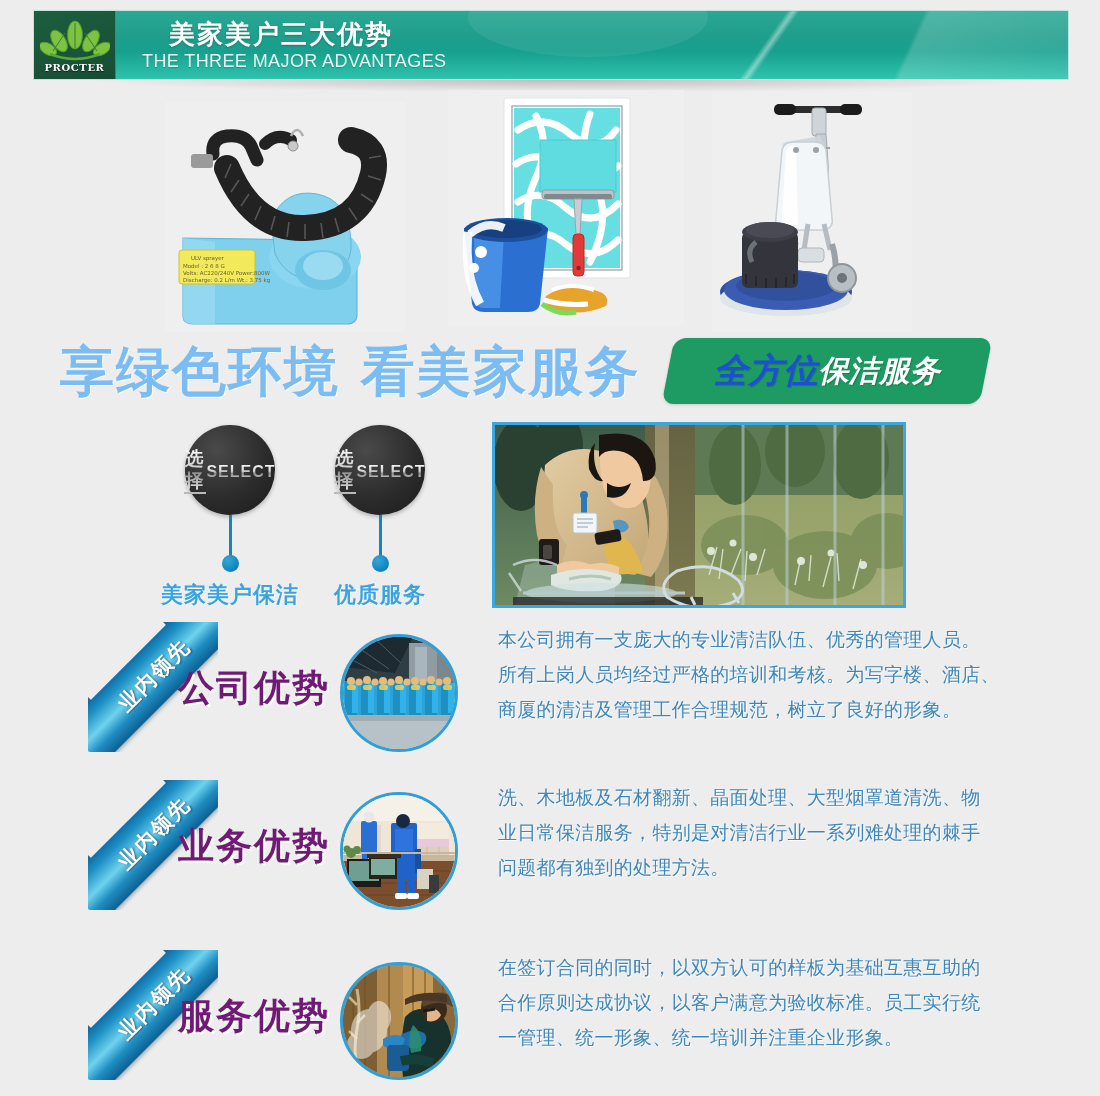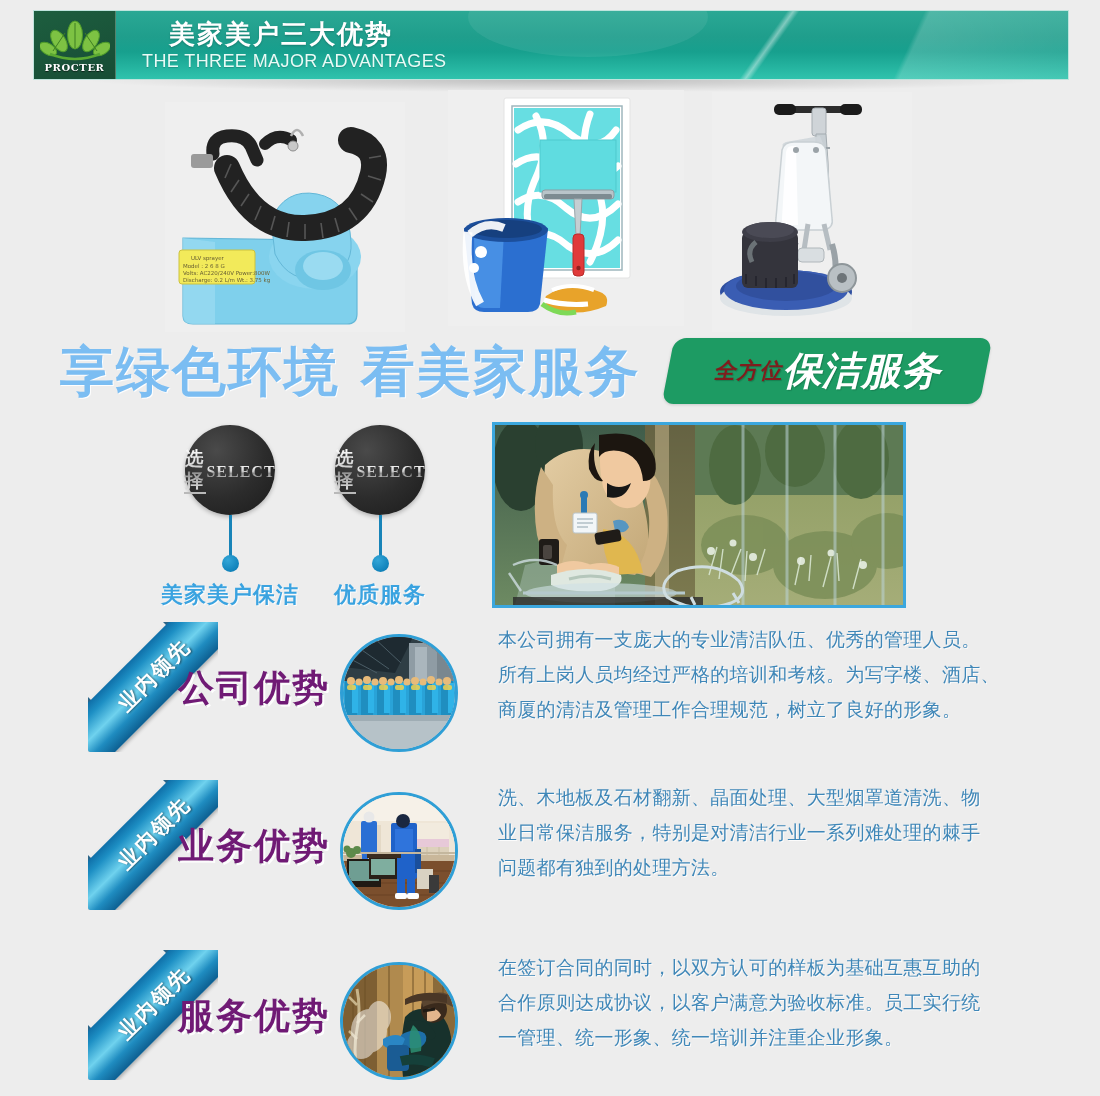--- a/index.html
+++ b/index.html
@@ -90,7 +90,7 @@
     white-space: nowrap;
   }
   .gb-yellow {
-    font-size: 22px; font-weight: bold; color: #7f1d1d; font-style: italic;
+    font-size: 34px; font-weight: bold; color: #1d4ed8; font-style: italic;
     letter-spacing: 1px; text-shadow: 1px 1px 1px rgba(0,0,0,.18);
   }
   .gb-white {

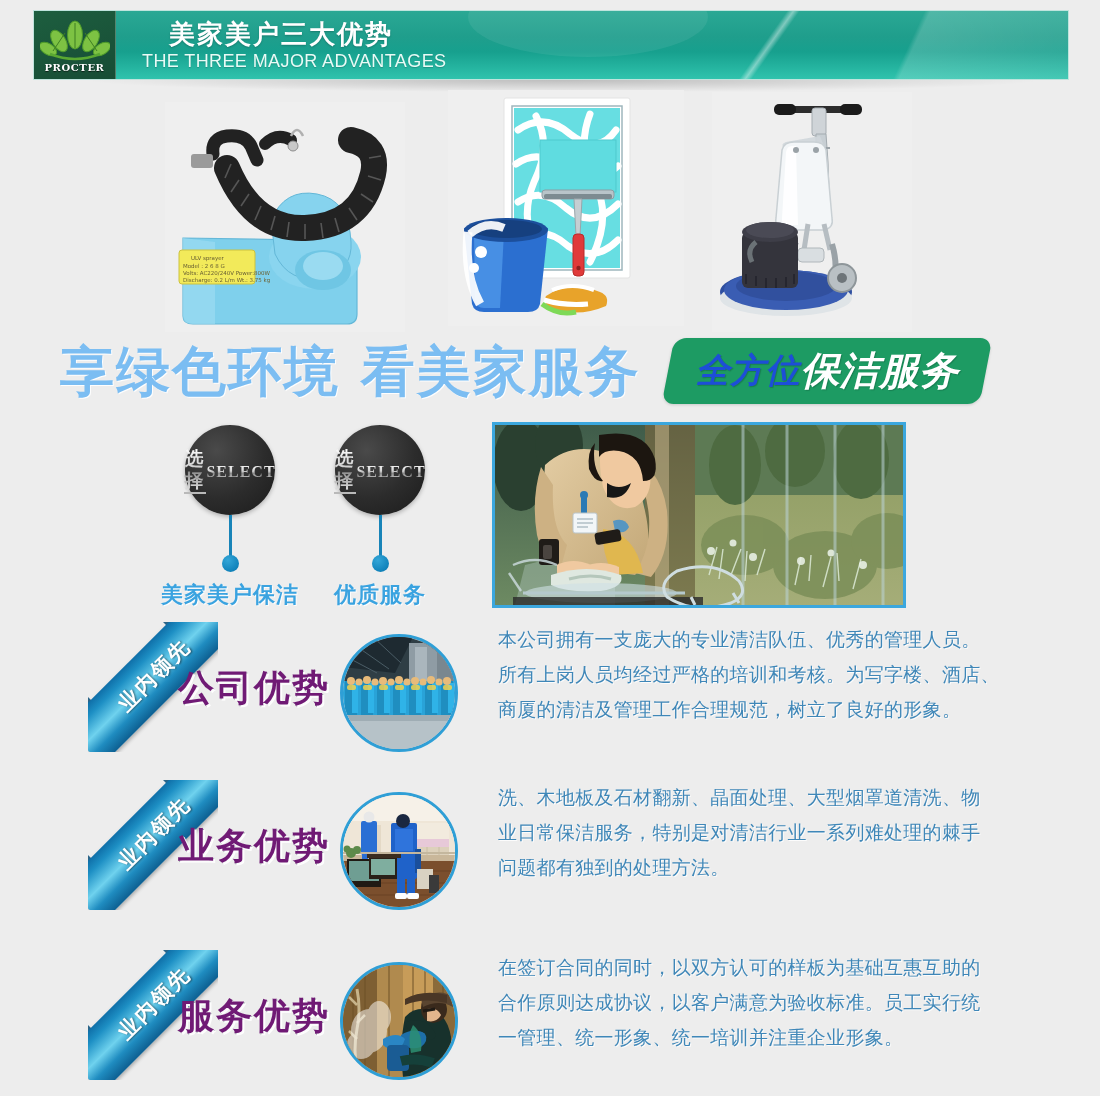--- a/index.html
+++ b/index.html
@@ -94,7 +94,7 @@
     letter-spacing: 1px; text-shadow: 1px 1px 1px rgba(0,0,0,.18);
   }
   .gb-white {
-    font-size: 39px; font-weight: bold; color: #ffffff; font-style: italic;
+    font-size: 30px; font-weight: bold; color: #ffffff; font-style: italic;
     letter-spacing: .5px; text-shadow: 1px 1px 1px rgba(0,0,0,.18);
   }
 

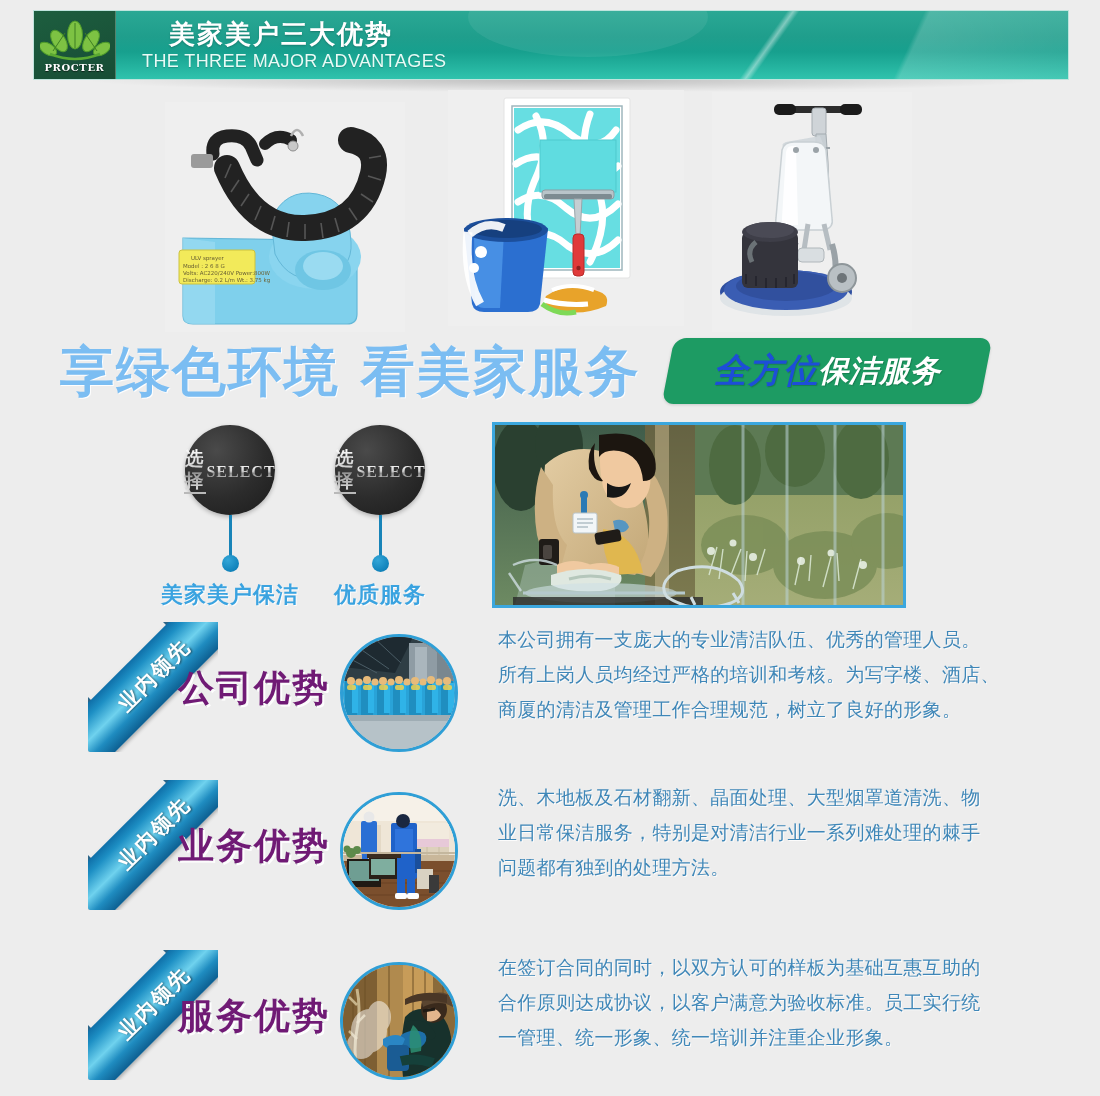--- a/index.html
+++ b/index.html
@@ -120,7 +120,7 @@
     font-size: 16px; font-weight: bold; letter-spacing: 1px; margin-top: 3px;
     background: linear-gradient(180deg,#ffffff 0%, #d2d2d2 45%, #8a8a8a 58%, #e4e4e4 100%);
     -webkit-background-clip: text; background-clip: text; -webkit-text-fill-color: transparent;
-    font-family: Liberation Serif, serif;
+    font-family: Liberation Sans, sans-serif;
   }
   .sel-line { width: 3px; height: 42px; background: #1884b8; margin: 0 auto; }
   .sel-dot {

